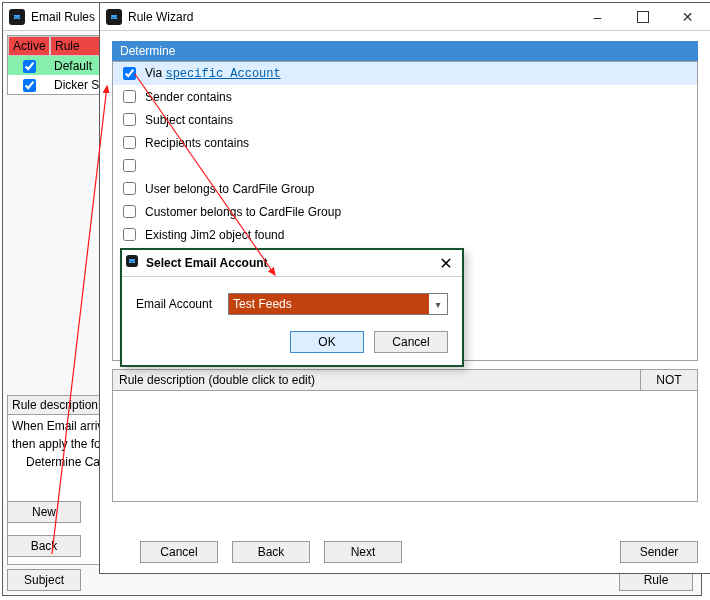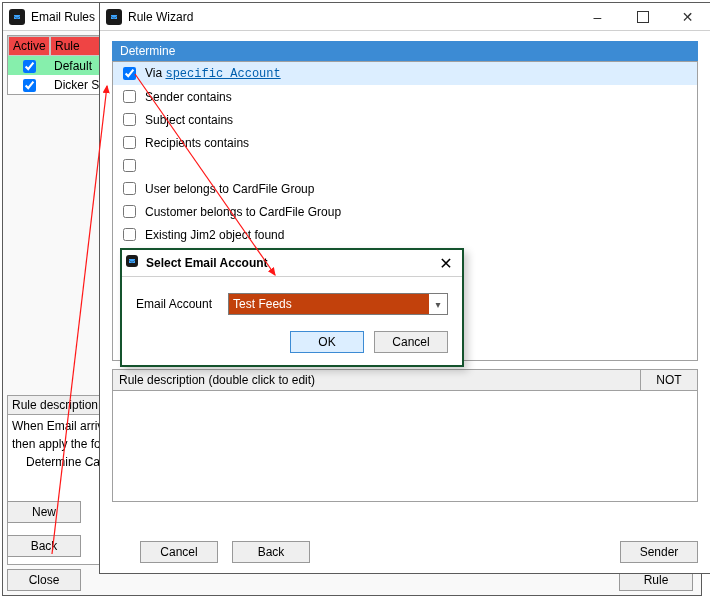--- a/index.html
+++ b/index.html
@@ -391,6 +391,7 @@
       <span class="left">
         <div class="btn">Cancel</div>
         <div class="btn disabled">Back</div>
+        <div class="btn">Next</div>
       </span>
       <span class="spacer"></span>
       <div class="btn">Sender</div>

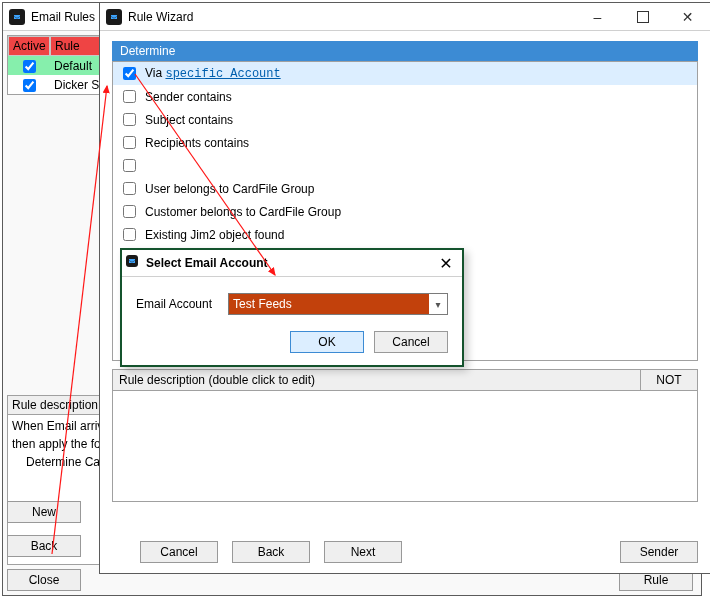--- a/index.html
+++ b/index.html
@@ -315,7 +315,7 @@
     <div class="back-buttons">
       <div class="btn">New</div>
       <div class="btn">Back</div>
-      <div class="btn">Close</div>
+      <div class="btn">Subject</div>
     </div>
     <div class="btn" style="position:absolute; right:8px; bottom:4px;">Rule</div>
   </div>

